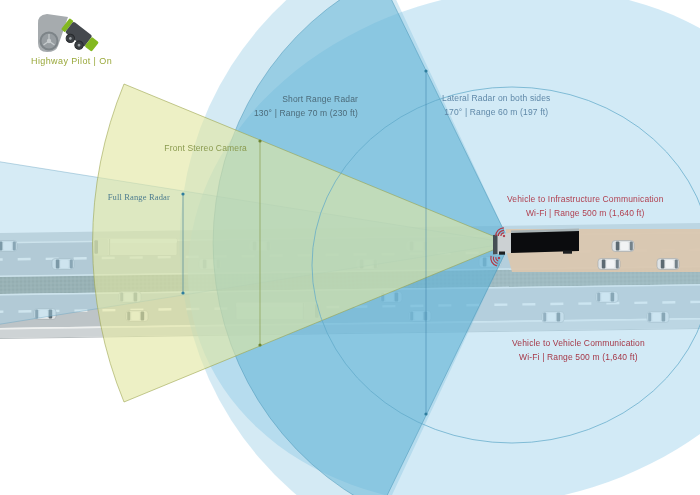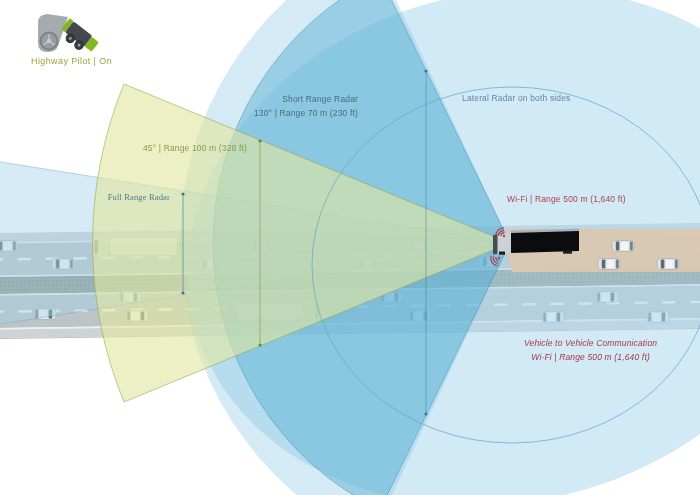--- a/index.html
+++ b/index.html
@@ -157,7 +157,7 @@
   <span class="l2">130° | Range 70 m (230 ft)</span>
 </div>
 
-<div class="lbl left c-lateral" style="left:462px;top:92px;">
+<div class="lbl left c-lateral" style="left:442px;top:92px;">
   <span class="l1">Lateral Radar on both sides</span>
 </div>
 

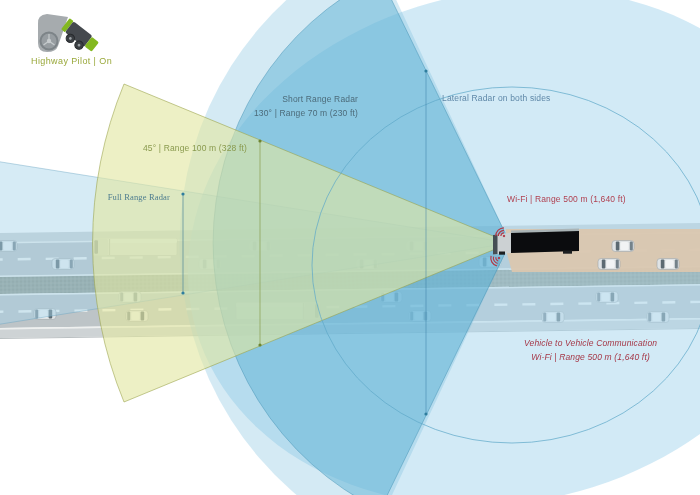--- a/index.html
+++ b/index.html
@@ -159,6 +159,7 @@
 
 <div class="lbl left c-lateral" style="left:442px;top:92px;">
   <span class="l1">Lateral Radar on both sides</span>
+  <span class="l2">170° | Range 60 m (197 ft)</span>
 </div>
 
 <div class="lbl right c-stereo" style="right:453px;top:142px;">

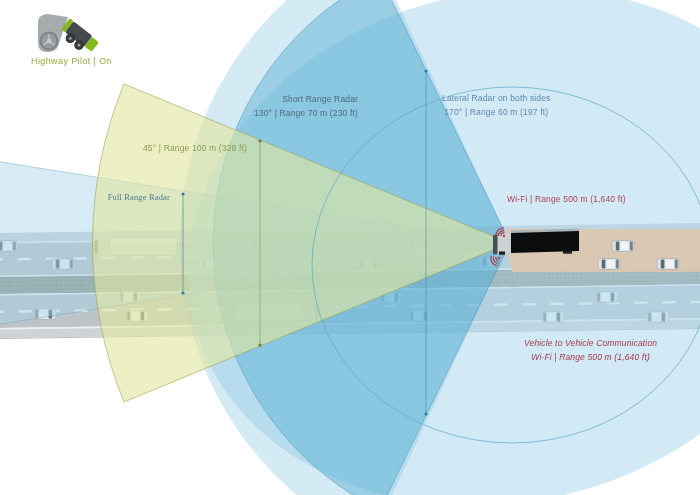--- a/index.html
+++ b/index.html
@@ -163,6 +163,7 @@
 </div>
 
 <div class="lbl right c-stereo" style="right:453px;top:142px;">
+  <span class="l1">Front Stereo Camera</span>
   <span class="l2">45° | Range 100 m (328 ft)</span>
 </div>
 

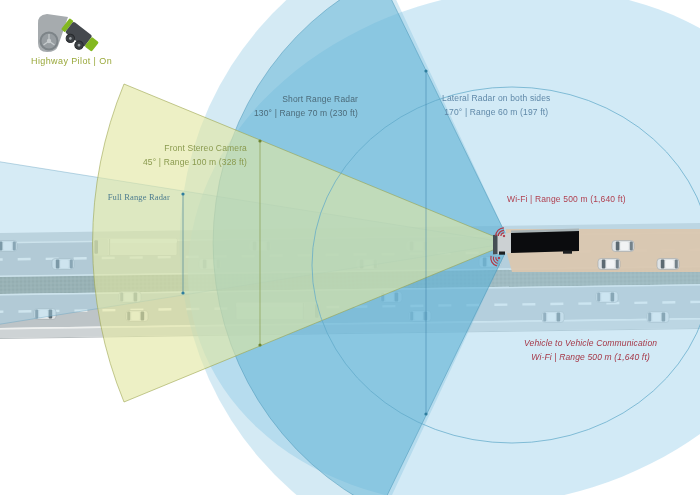--- a/index.html
+++ b/index.html
@@ -164,7 +164,6 @@
 
 <div class="lbl right c-stereo" style="right:453px;top:142px;">
   <span class="l1">Front Stereo Camera</span>
-  <span class="l2">45° | Range 100 m (328 ft)</span>
 </div>
 
 <div class="lbl right c-fullrange" style="right:530px;top:191px;font-family:Liberation Serif, serif;">

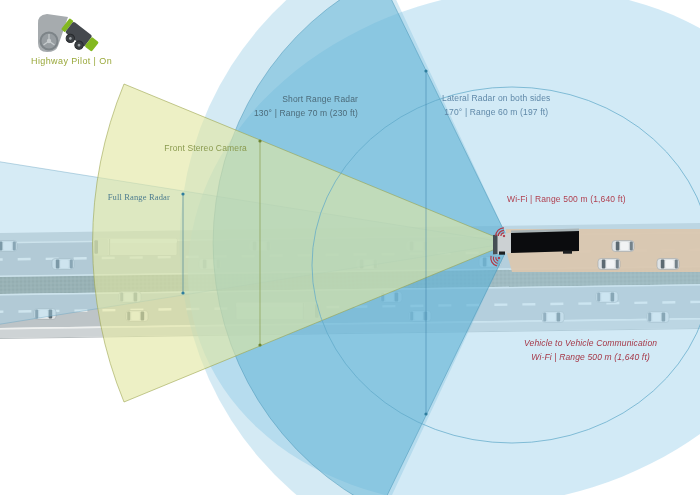--- a/index.html
+++ b/index.html
@@ -171,6 +171,7 @@
 </div>
 
 <div class="lbl left c-v2i" style="left:507px;top:193px;">
+  <span class="l1">Vehicle to Infrastructure Communication</span>
   <span class="l2">Wi-Fi | Range 500 m (1,640 ft)</span>
 </div>
 

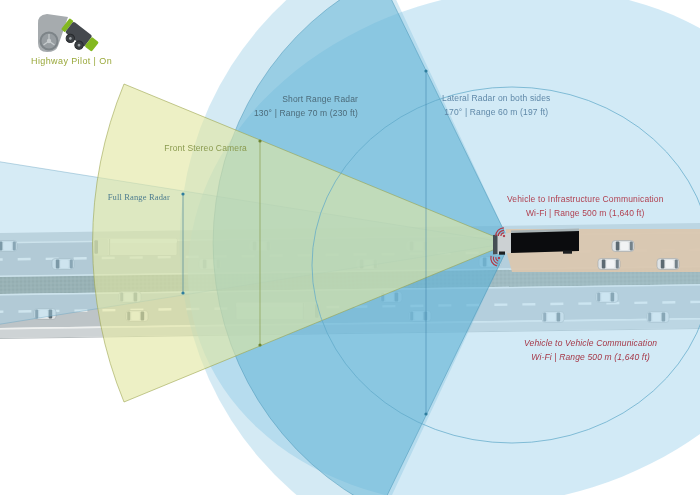--- a/index.html
+++ b/index.html
@@ -175,7 +175,7 @@
   <span class="l2">Wi-Fi | Range 500 m (1,640 ft)</span>
 </div>
 
-<div class="lbl left c-v2v" style="left:524px;top:337px;font-style:italic;">
+<div class="lbl left c-v2v" style="left:512px;top:337px;">
   <span class="l1">Vehicle to Vehicle Communication</span>
   <span class="l2">Wi-Fi | Range 500 m (1,640 ft)</span>
 </div>

